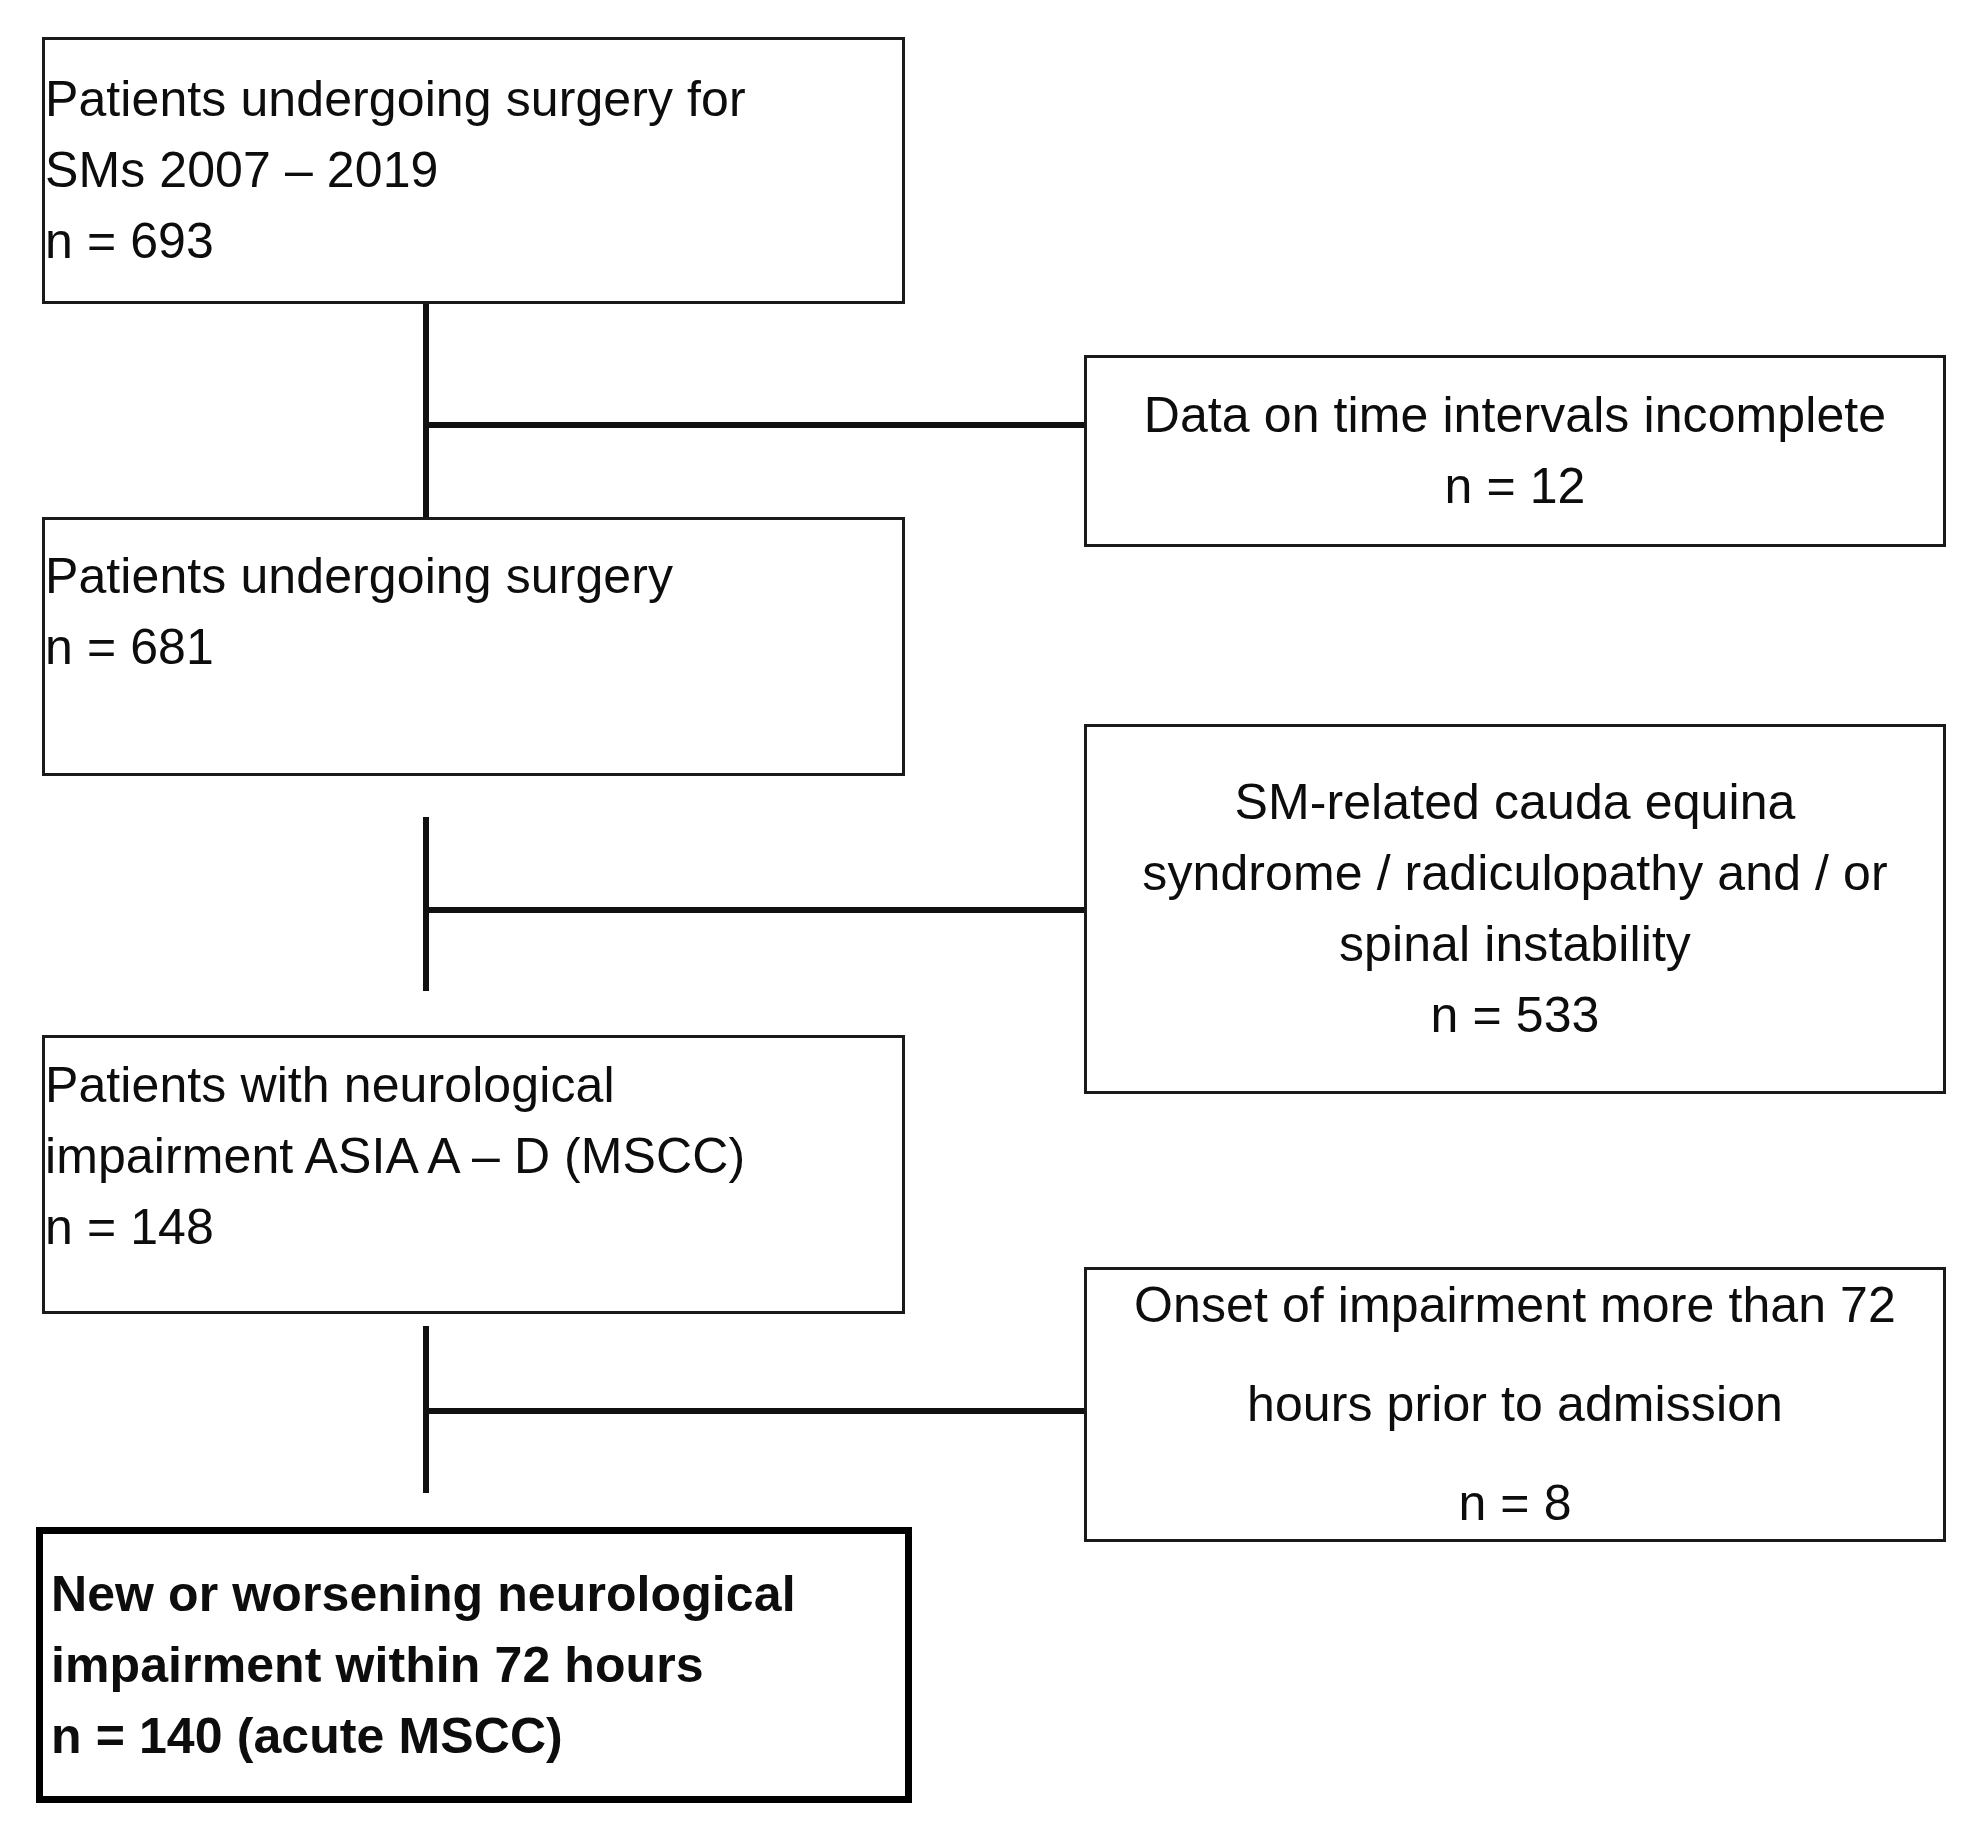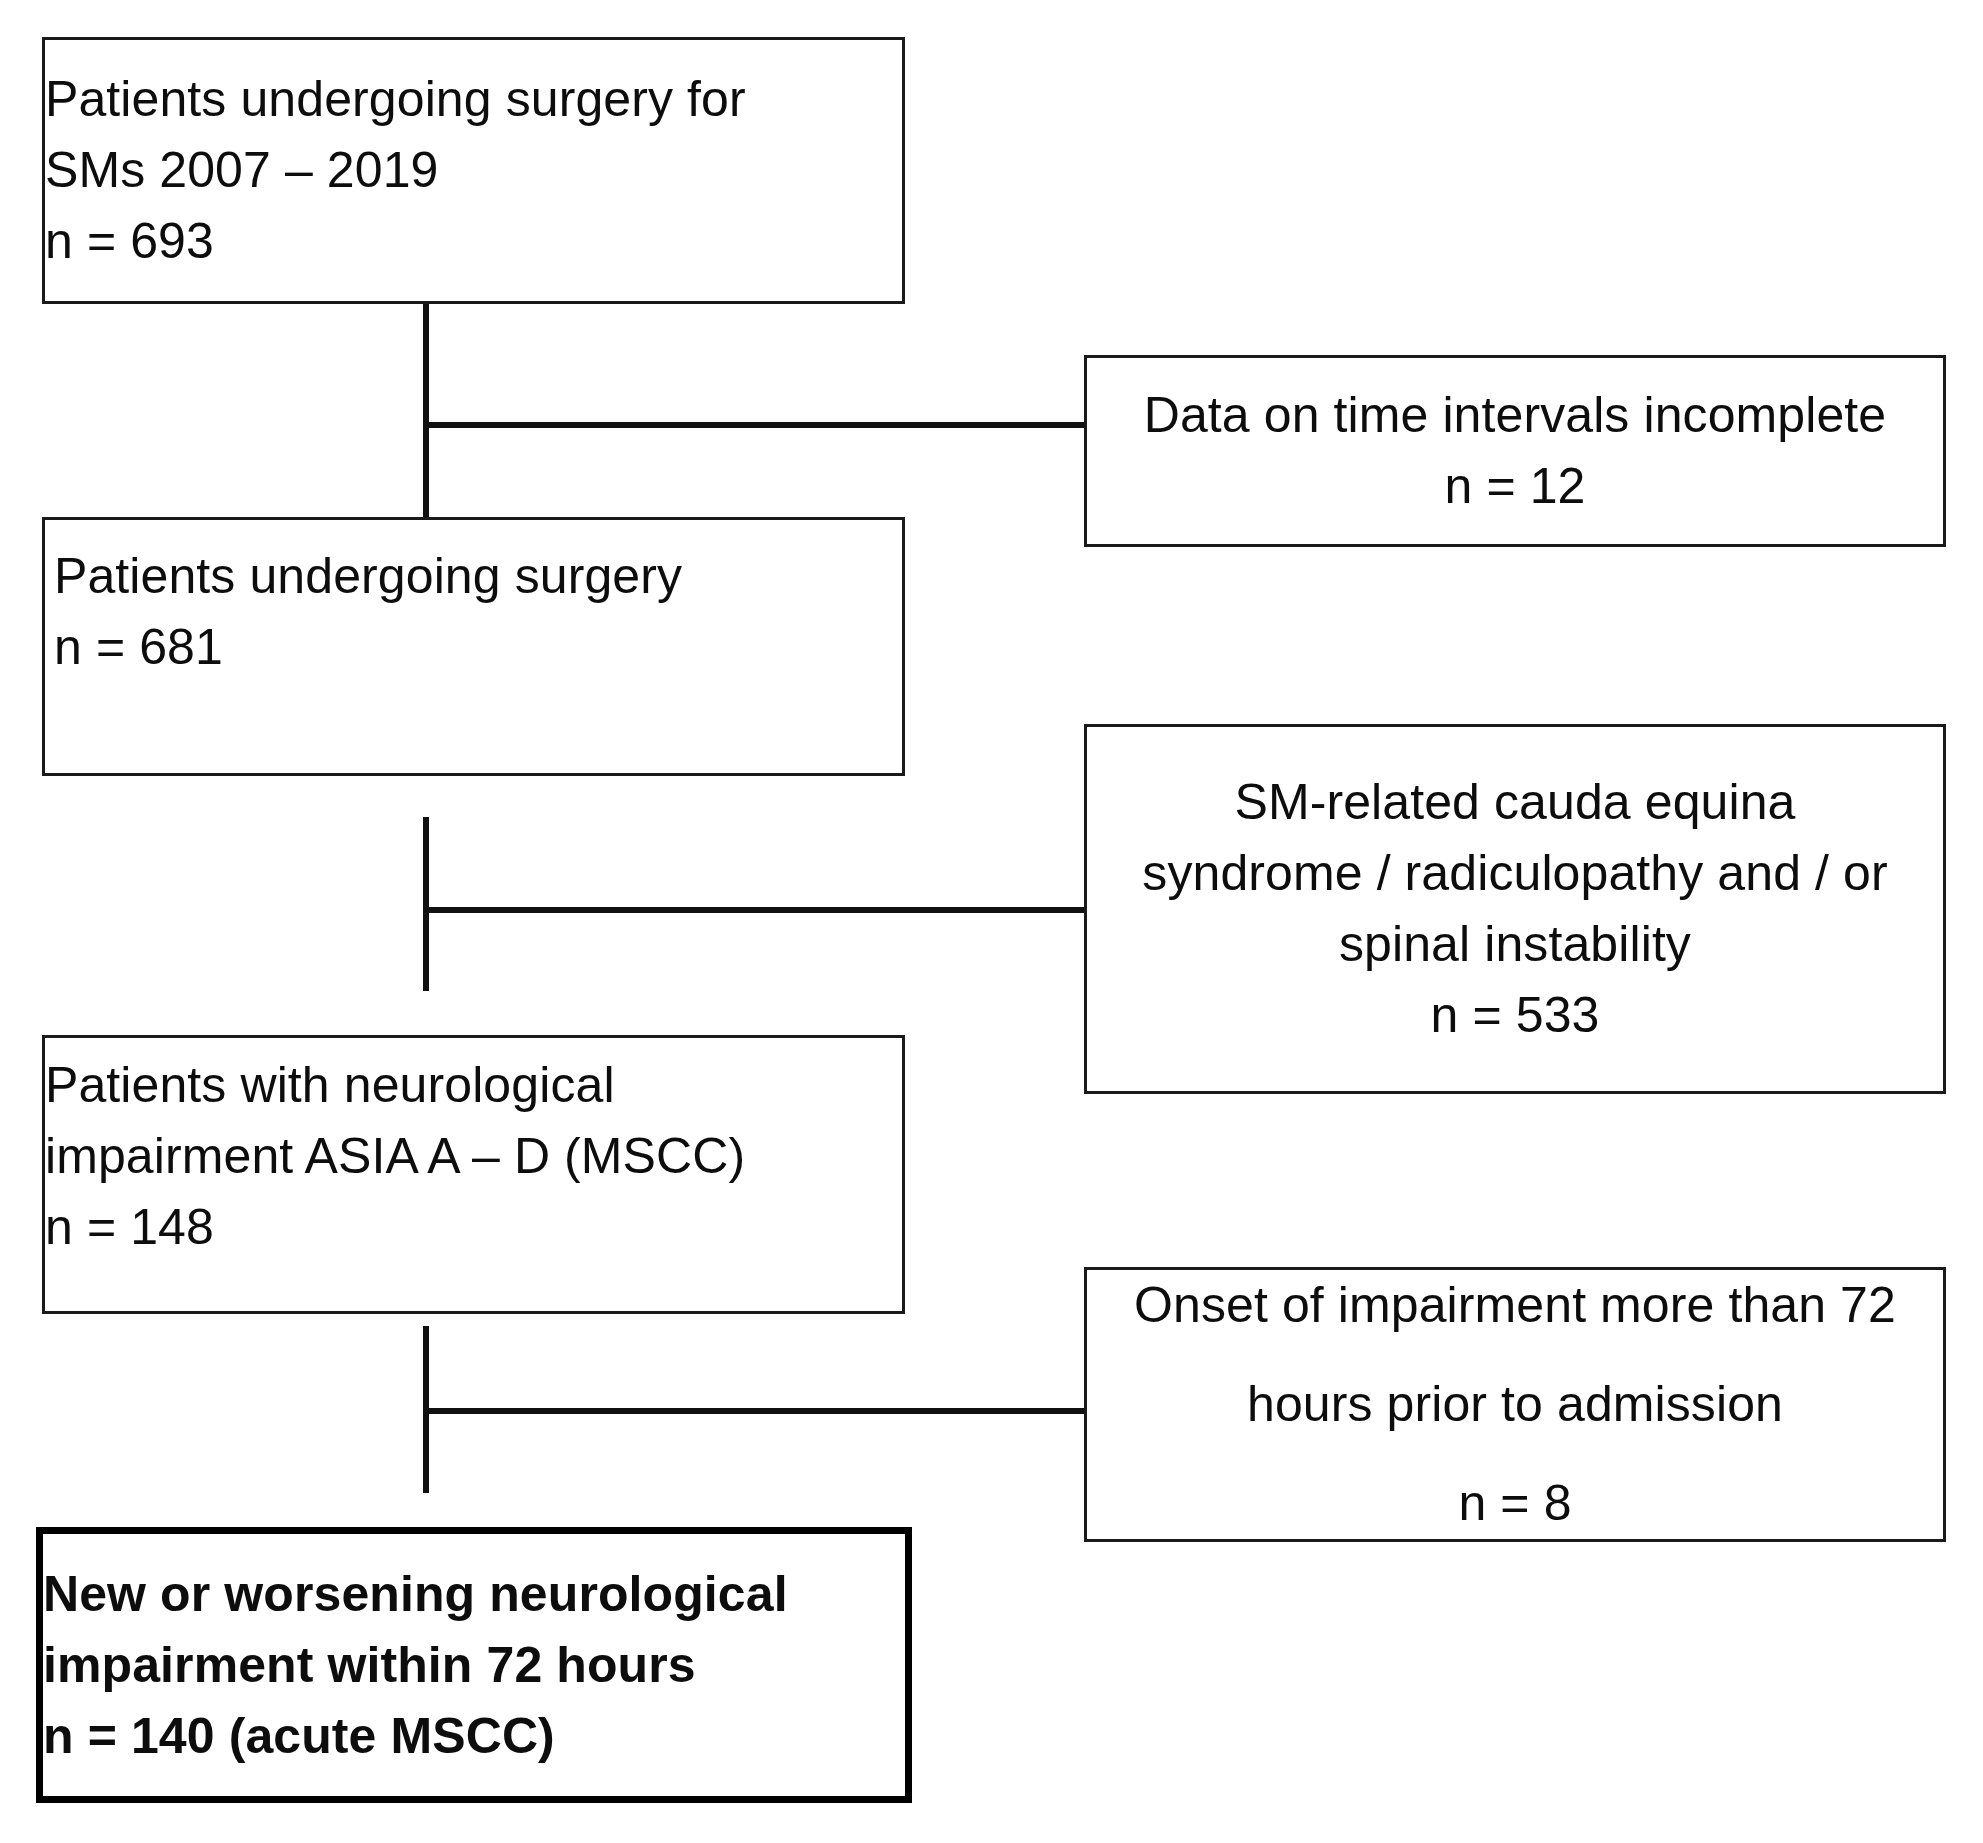--- a/index.html
+++ b/index.html
@@ -84,7 +84,7 @@
     <span class="node-line">n = 12</span>
   </div>
 
-  <div class="node left" style="left:42px; top:517px; width:863px; height:259px;padding-left:9px;">
+  <div class="node left" style="left:42px; top:517px; width:863px; height:259px;">
     <span class="node-line" style="margin-top:-69px;">Patients undergoing surgery</span>
     <span class="node-line">n = 681</span>
   </div>

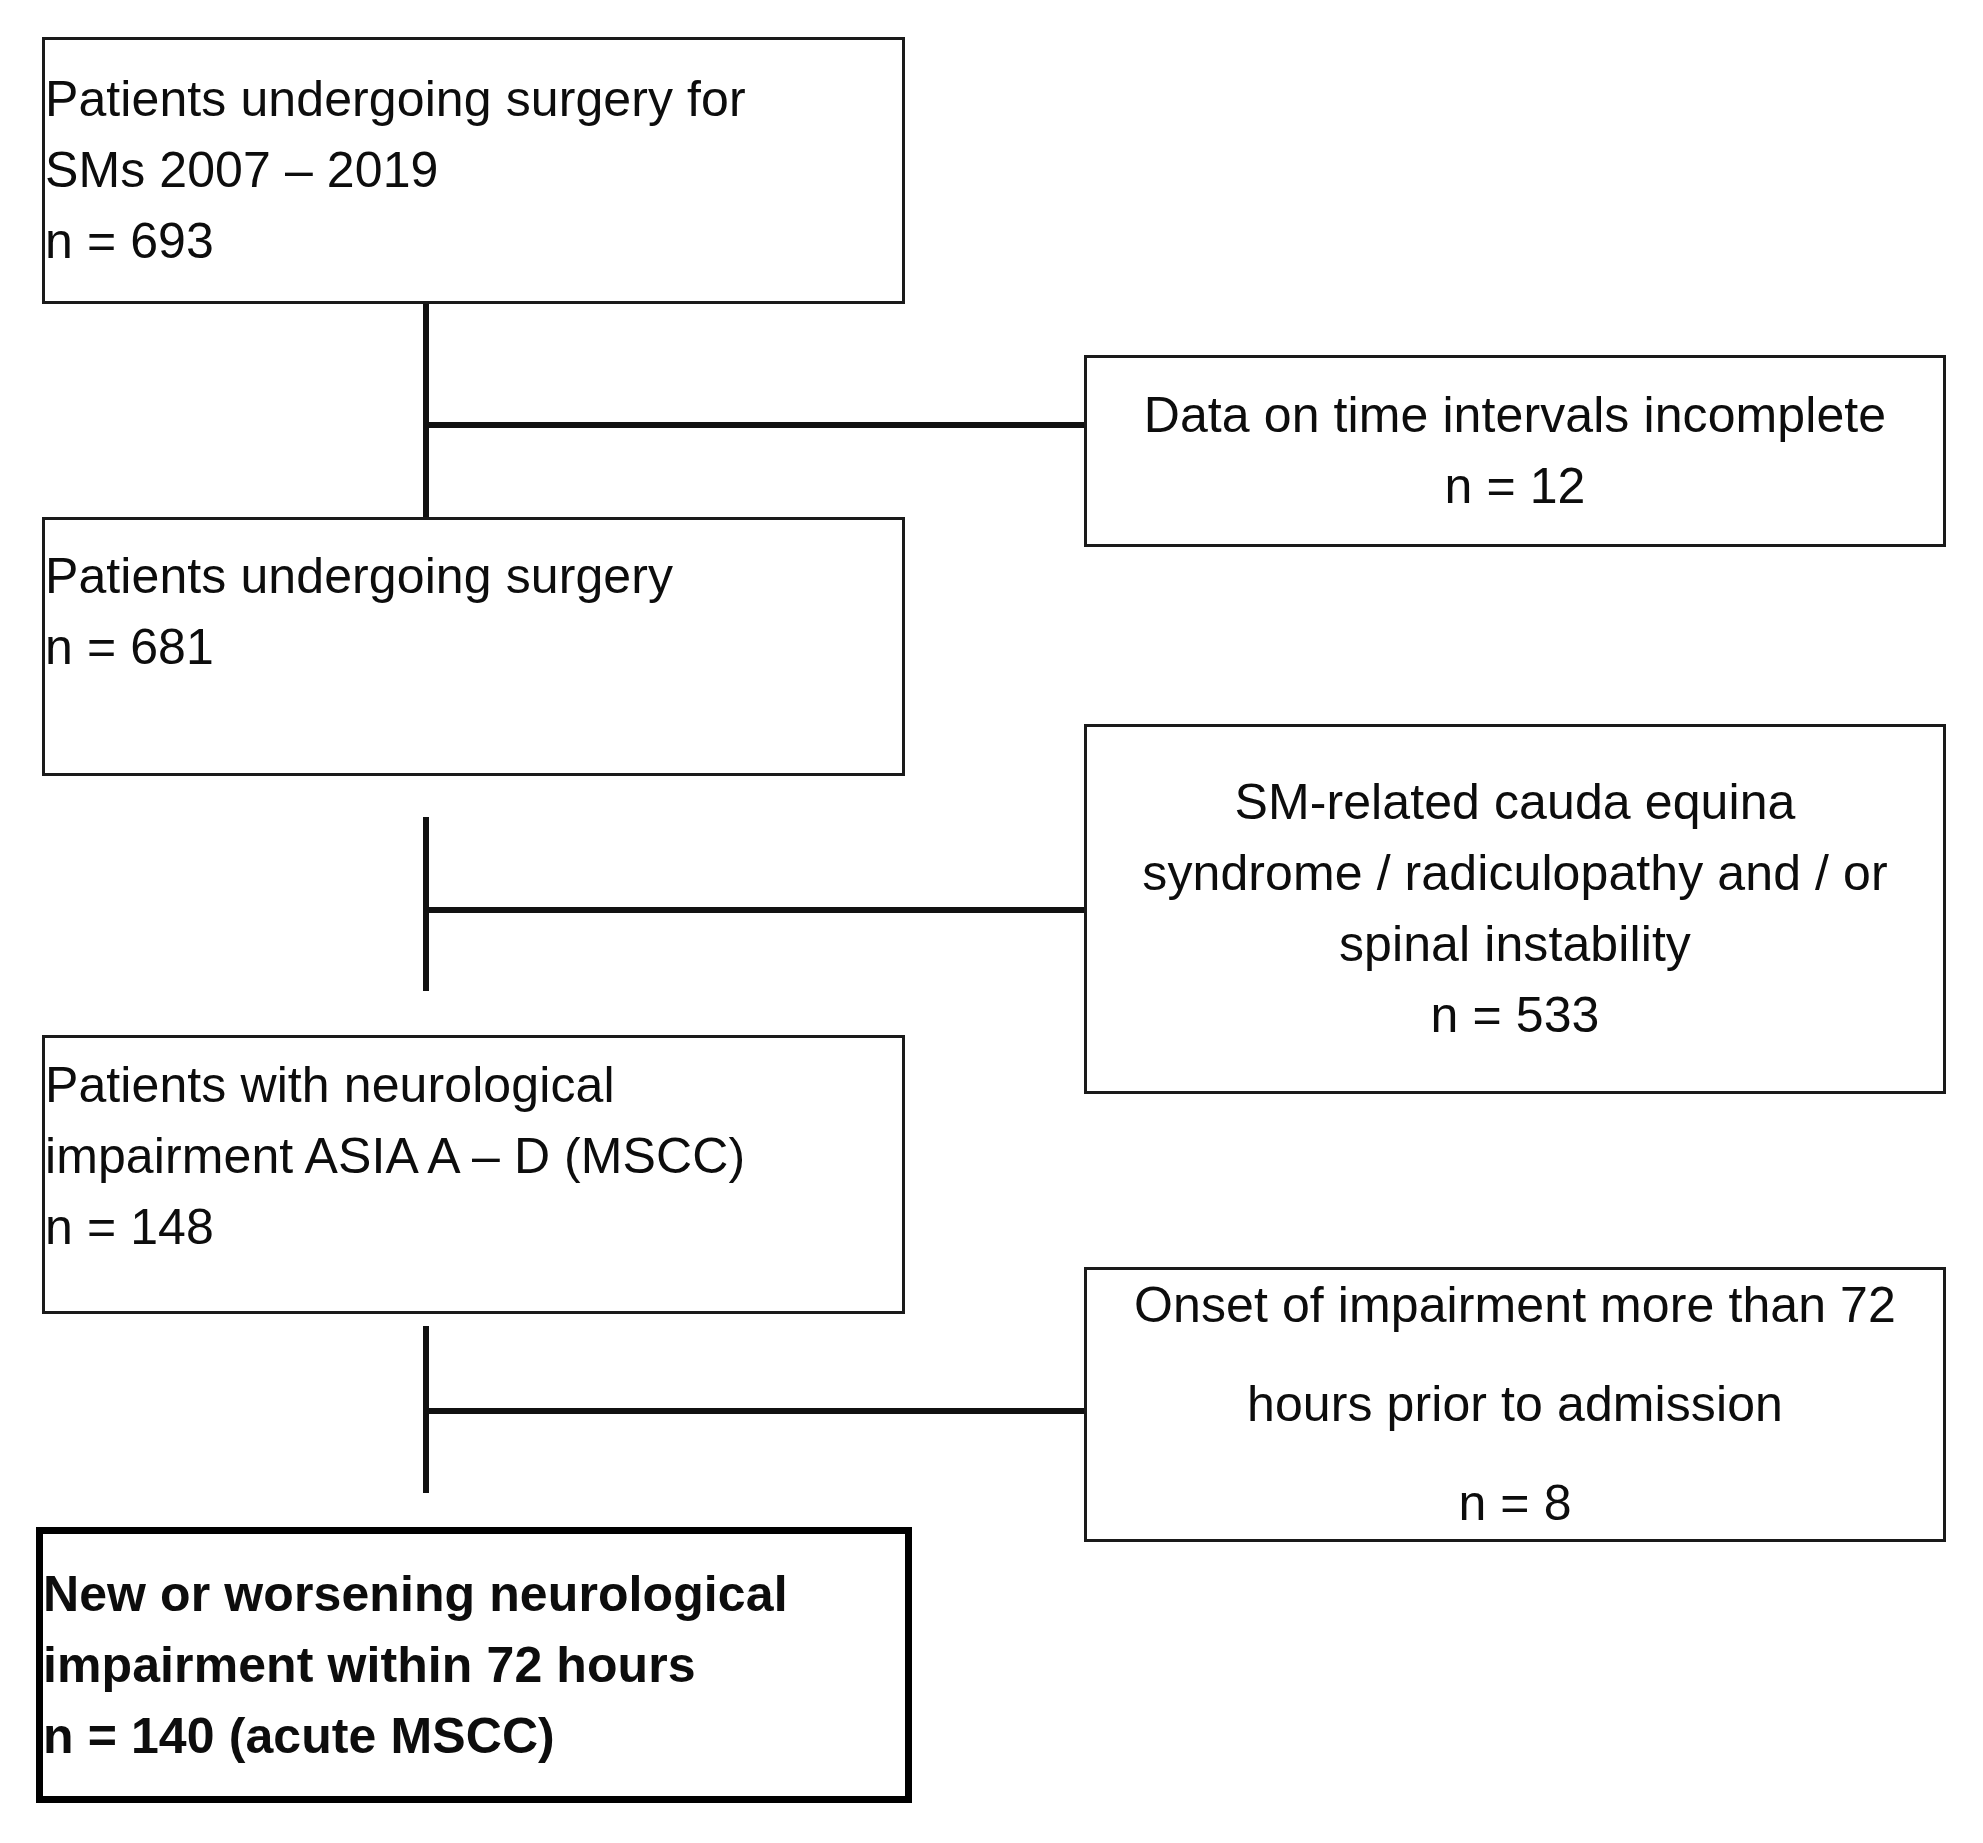--- a/index.html
+++ b/index.html
@@ -33,6 +33,7 @@
   .node.emphasis {
     border-width: 7.5px;
     border-color: #000000;
+    padding-left: 8px;
   }
   .node-line {
     display: block;

